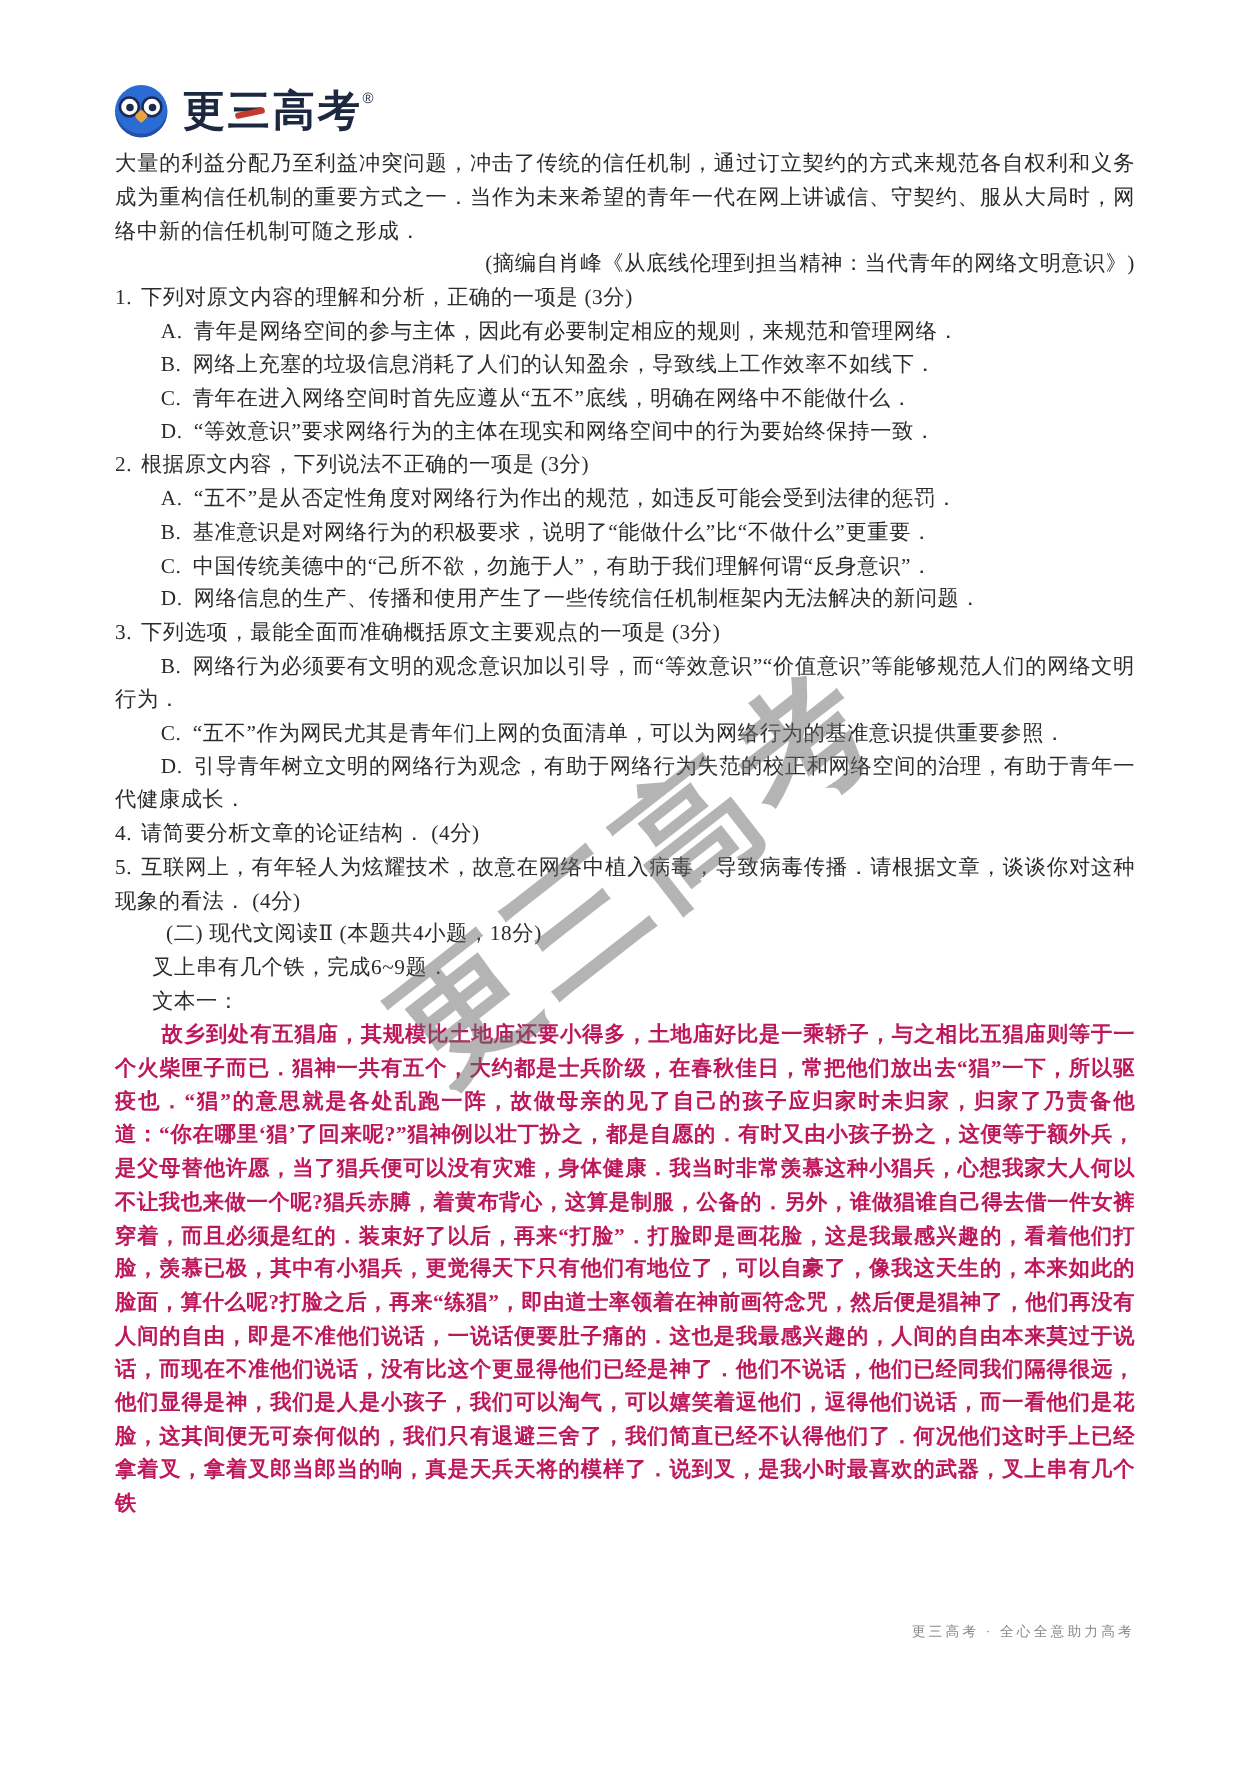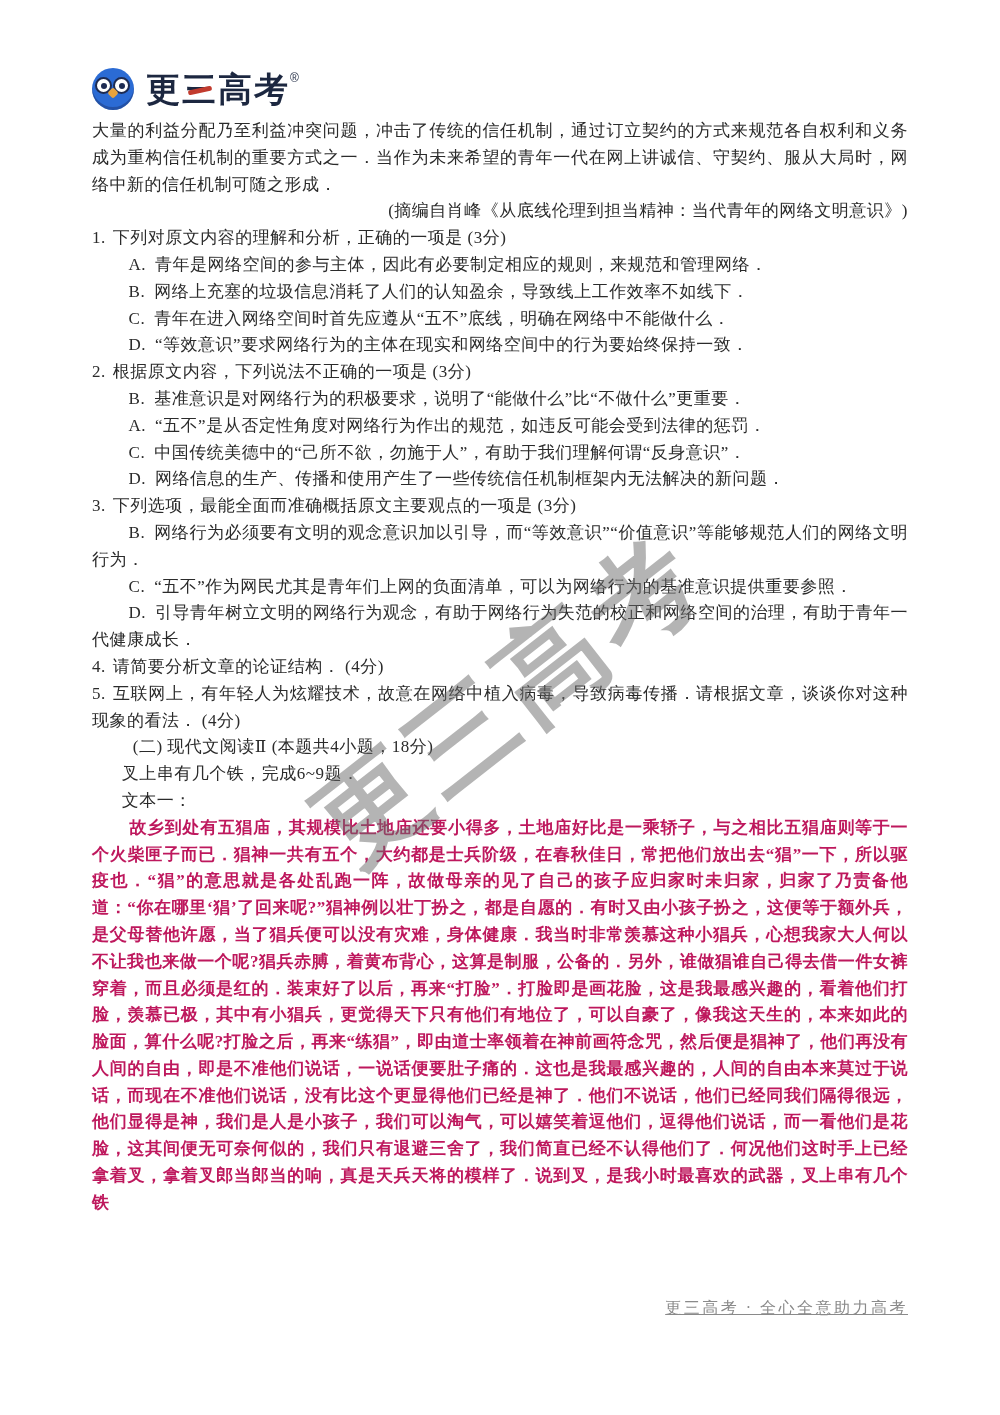--- a/index.html
+++ b/index.html
@@ -88,8 +88,8 @@
 
   <section>
     <p class="stem"><span class="qnum">2.</span><span>根据原文内容，下列说法不正确的一项是 (3分)</span></p>
+    <p class="option"><span class="olabel">A.</span><span>“五不”是从否定性角度对网络行为作出的规范，如违反可能会受到法律的惩罚．</span></p>
     <p class="option"><span class="olabel">B.</span><span>基准意识是对网络行为的积极要求，说明了“能做什么”比“不做什么”更重要．</span></p>
-    <p class="option"><span class="olabel">A.</span><span>“五不”是从否定性角度对网络行为作出的规范，如违反可能会受到法律的惩罚．</span></p>
     <p class="option"><span class="olabel">C.</span><span>中国传统美德中的“己所不欲，勿施于人”，有助于我们理解何谓“反身意识”．</span></p>
     <p class="option"><span class="olabel">D.</span><span>网络信息的生产、传播和使用产生了一些传统信任机制框架内无法解决的新问题．</span></p>
   </section>

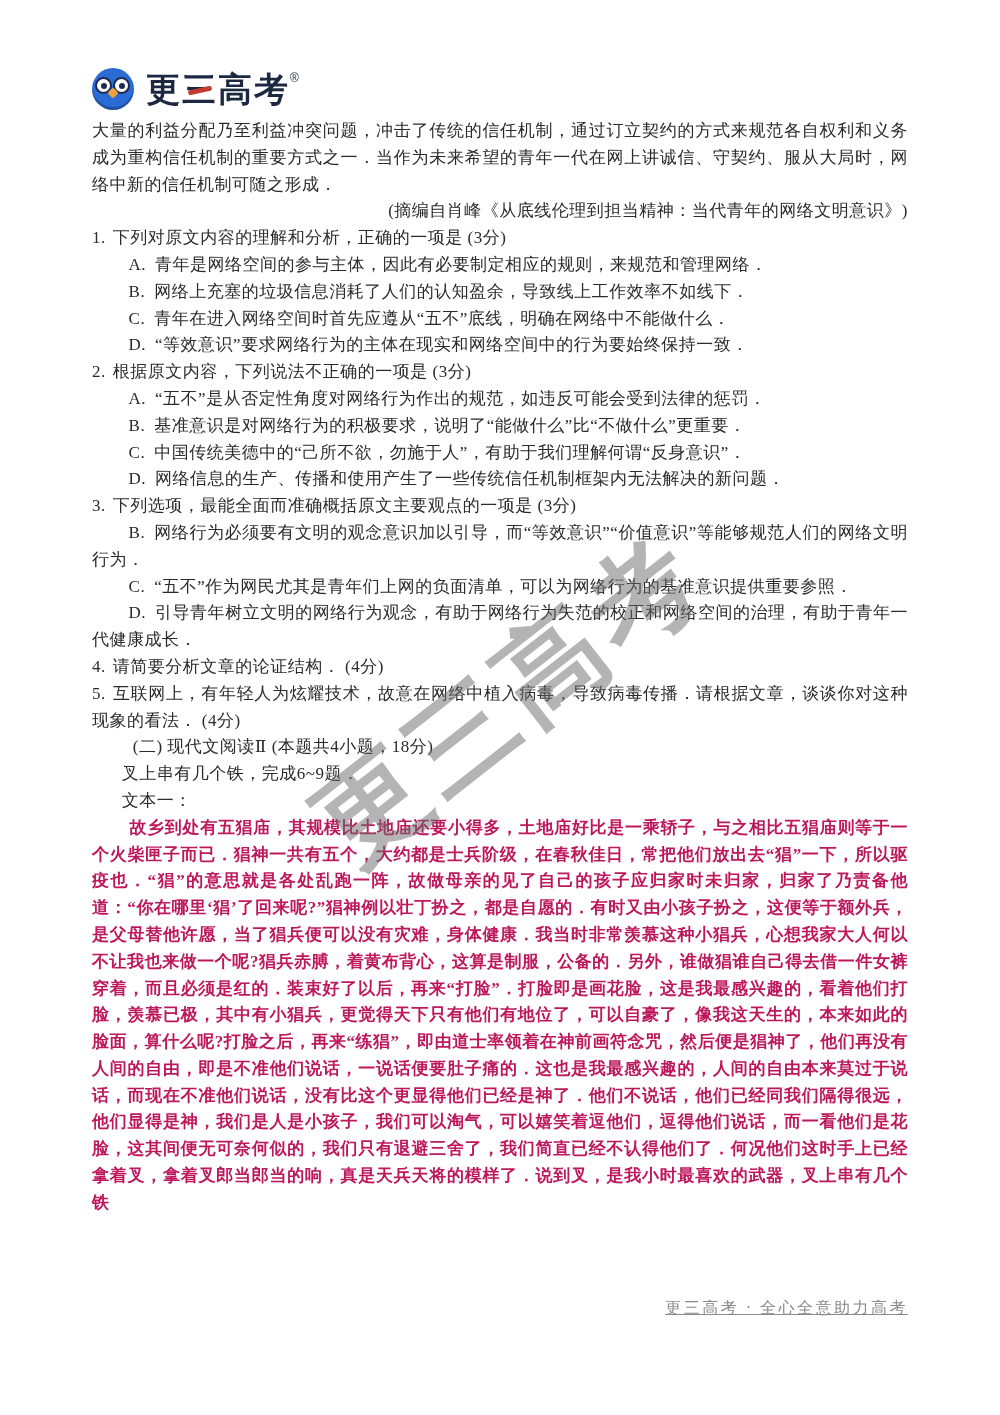--- a/index.html
+++ b/index.html
@@ -51,7 +51,7 @@
   
   .footer {
     position: absolute; right: 92px; top: 1298px;
-    font-size: 16px; color: #8a8a8a; letter-spacing: 2.5px; text-decoration: underline;
+    font-size: 11px; color: #8a8a8a; letter-spacing: 2.5px;
   }
 </style>
 </head>

